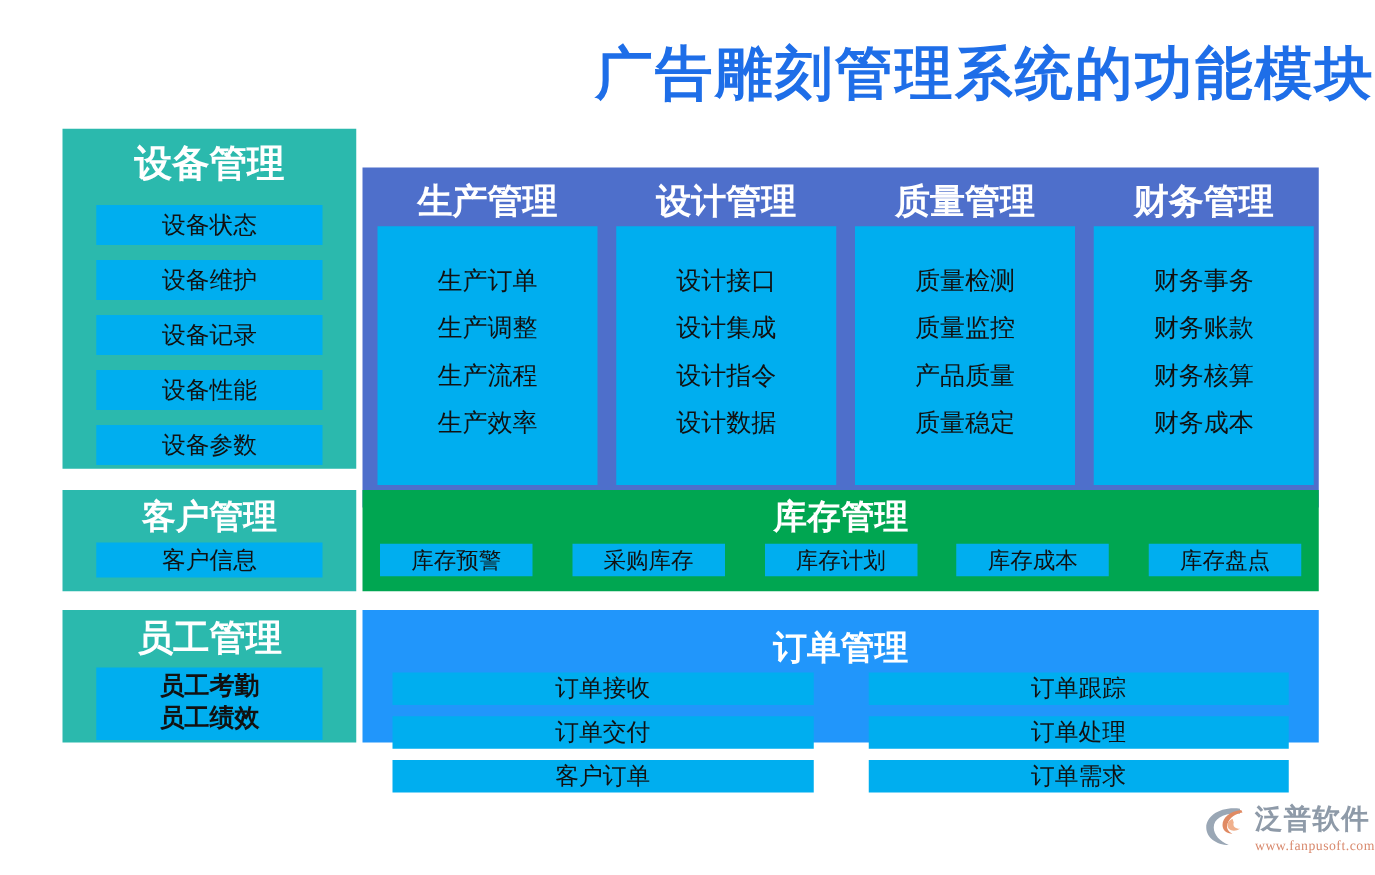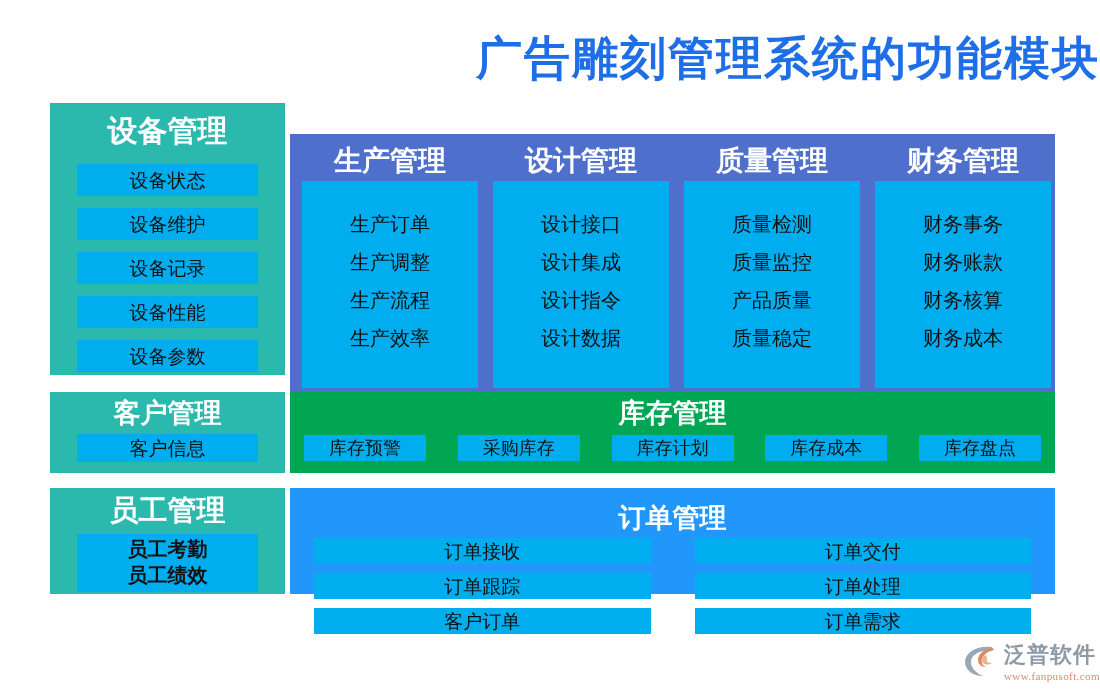--- a/index.html
+++ b/index.html
@@ -228,8 +228,8 @@
     <div class="panel-title">订单管理</div>
     <div class="grid">
       <div class="chip">订单接收</div>
+      <div class="chip">订单跟踪</div>
       <div class="chip">订单交付</div>
-      <div class="chip">订单跟踪</div>
       <div class="chip">订单处理</div>
       <div class="chip">客户订单</div>
       <div class="chip">订单需求</div>

